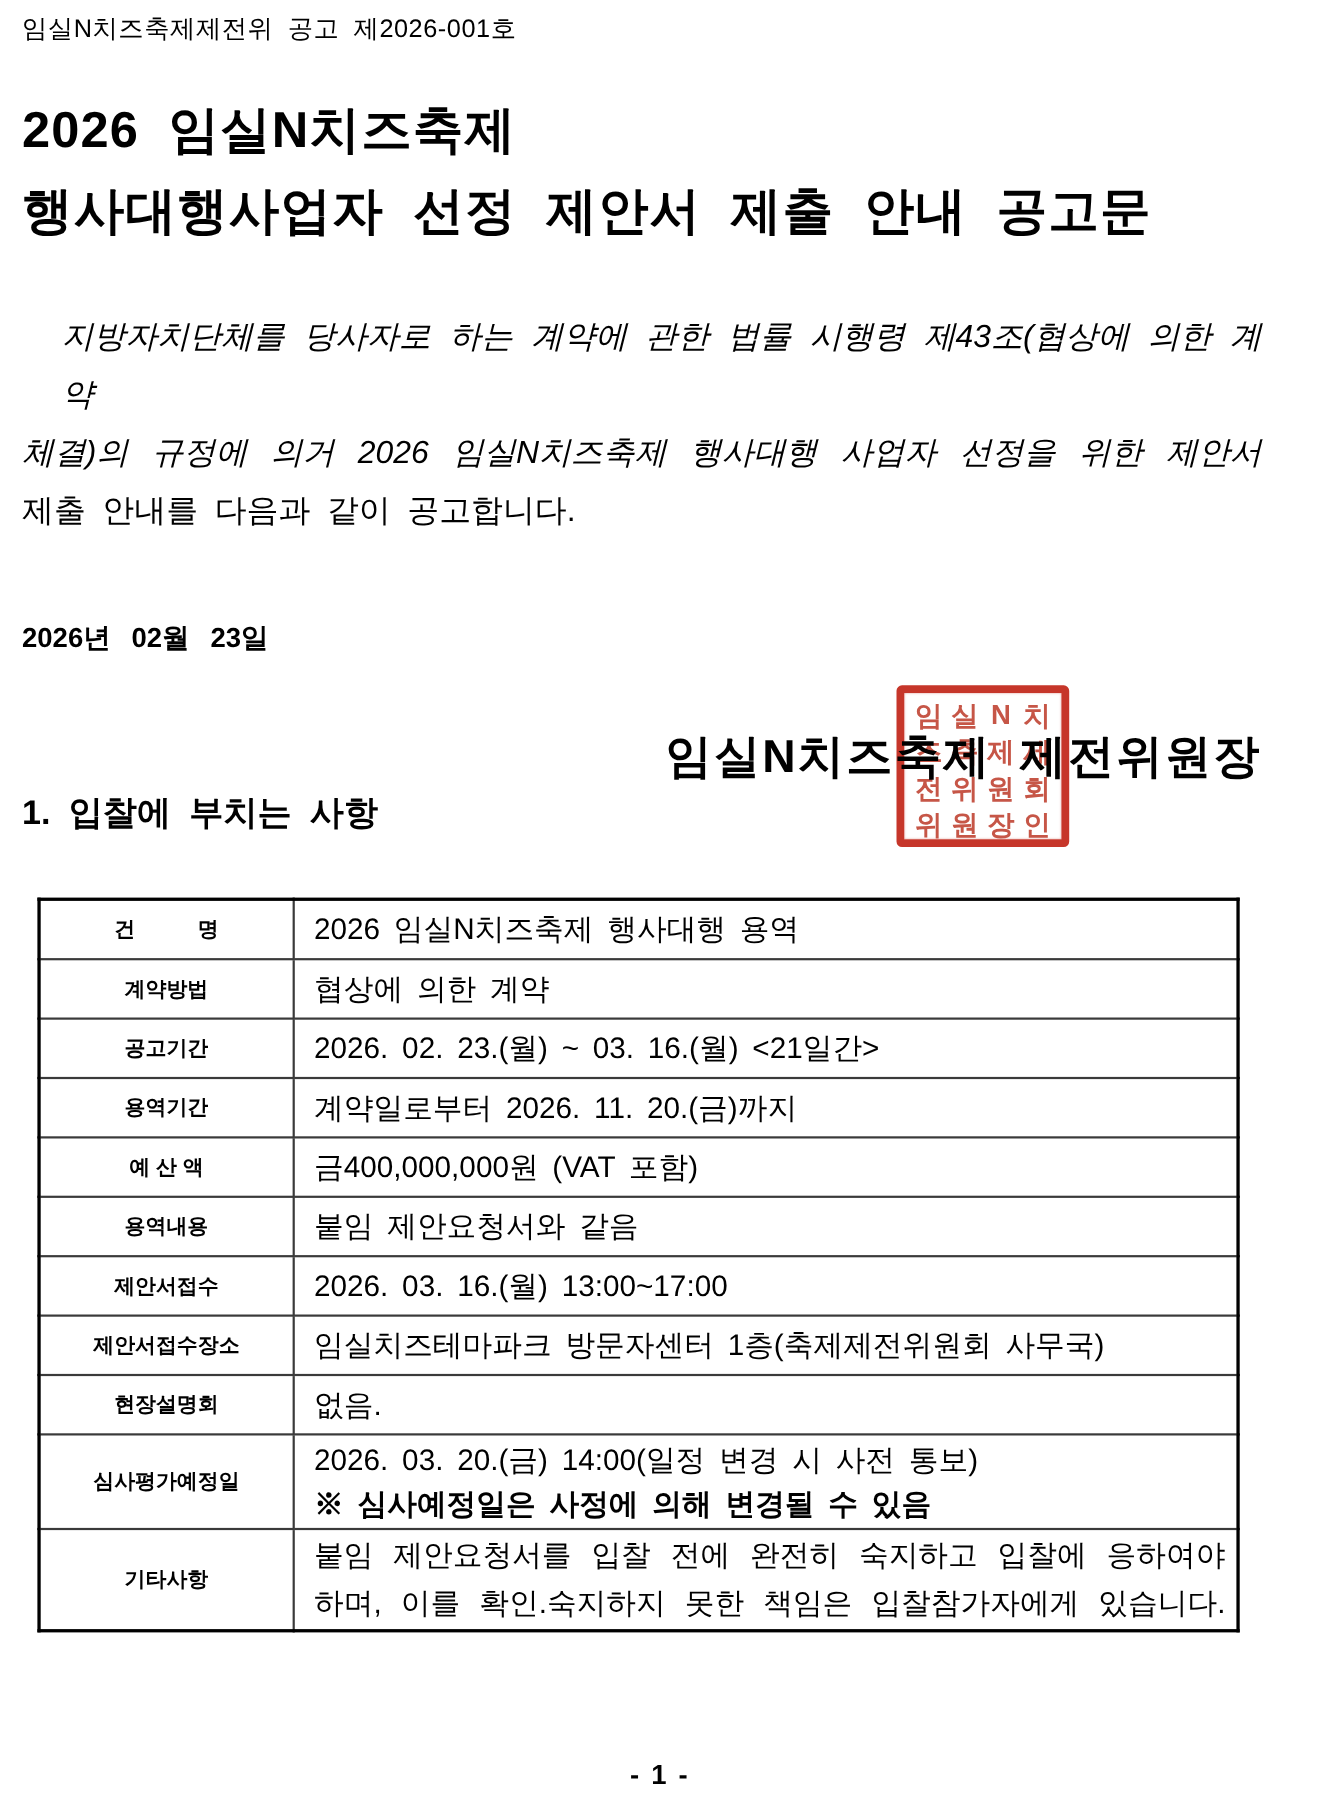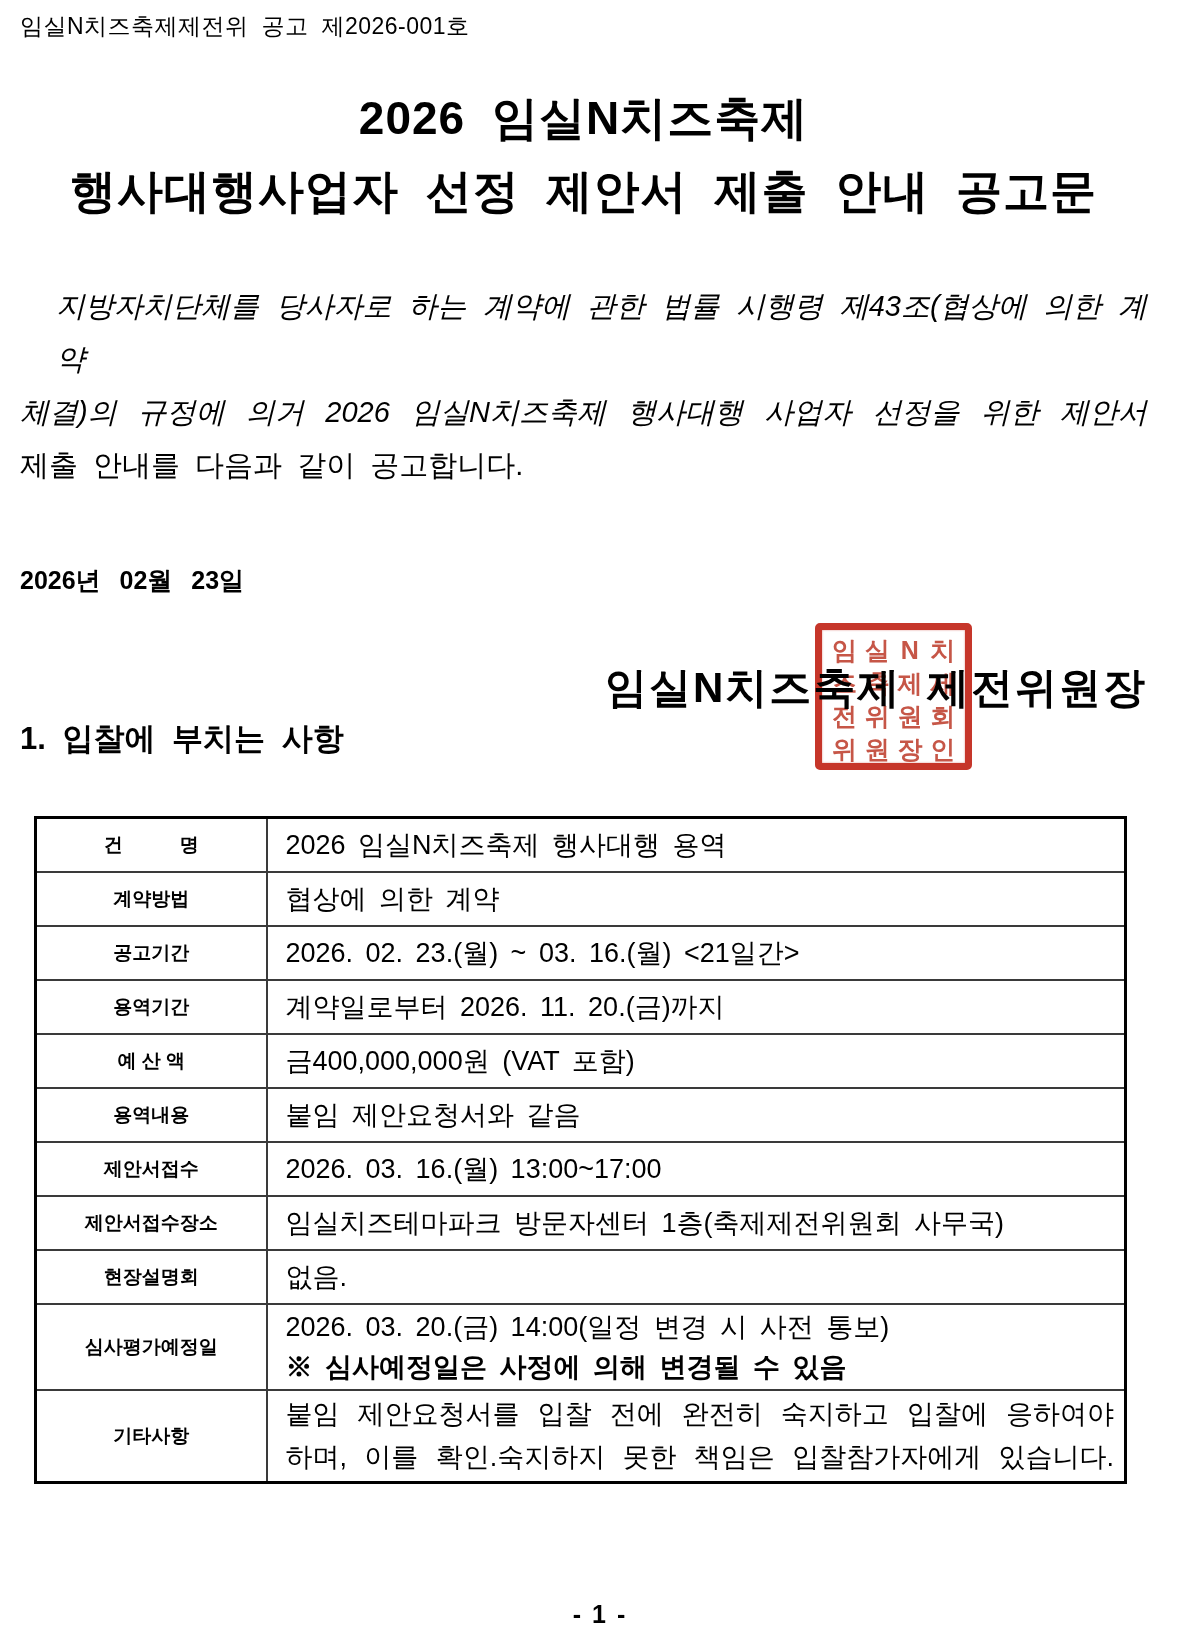--- a/index.html
+++ b/index.html
@@ -23,7 +23,7 @@
   }
   .title {
     margin-top: 40px;
-    text-align: center;
+    text-align: left;
     font-weight: bold;
   }
   .title .t-line {

